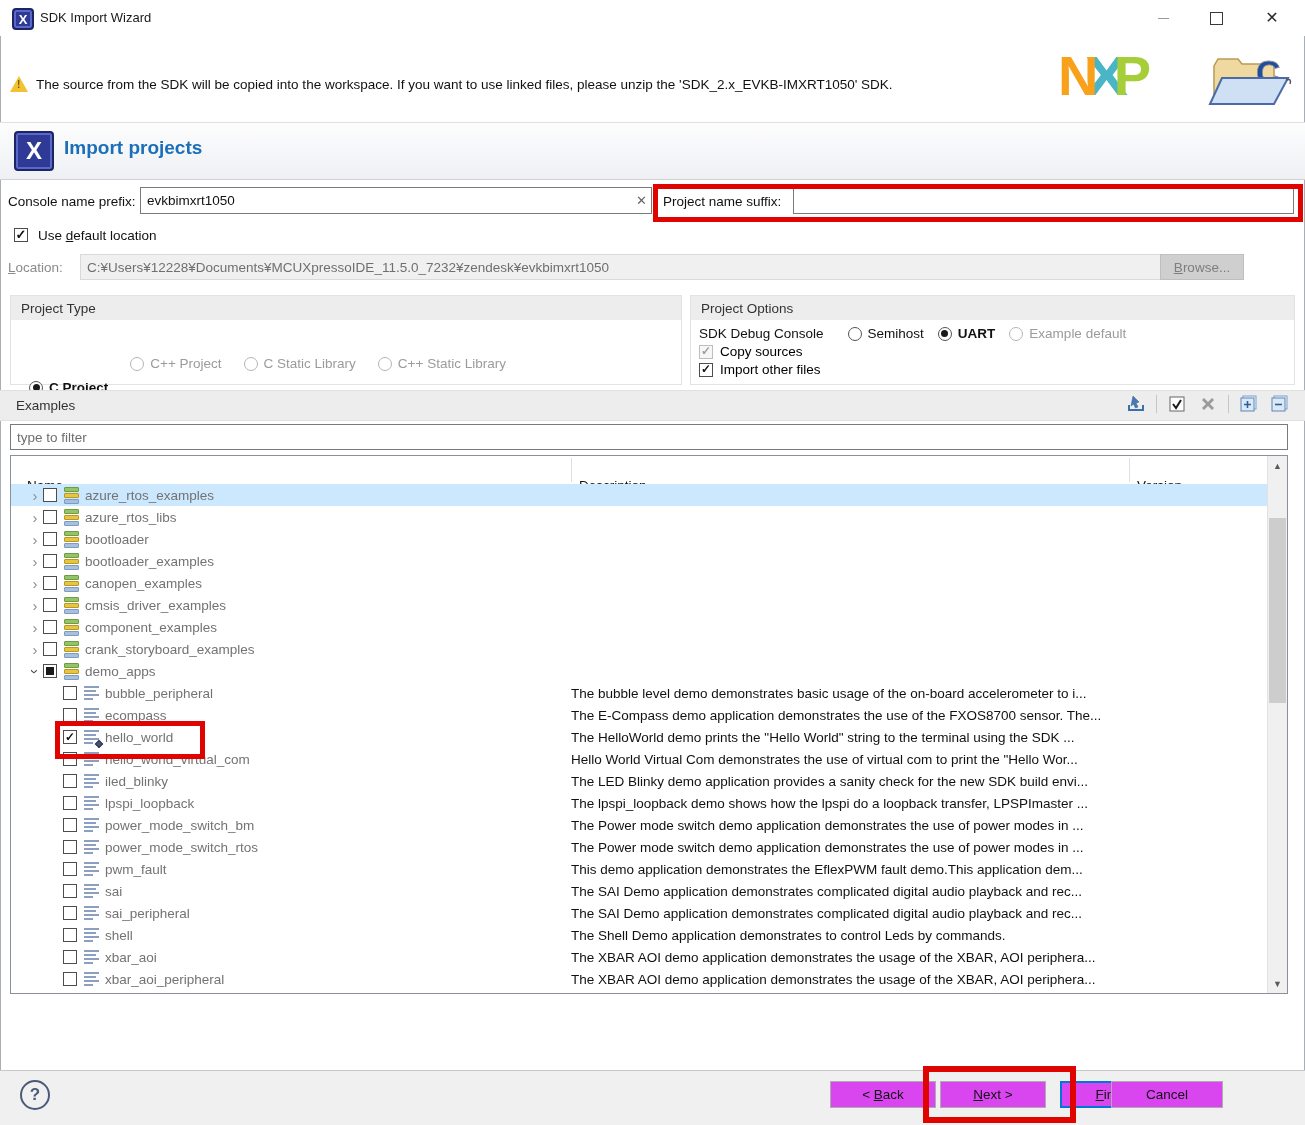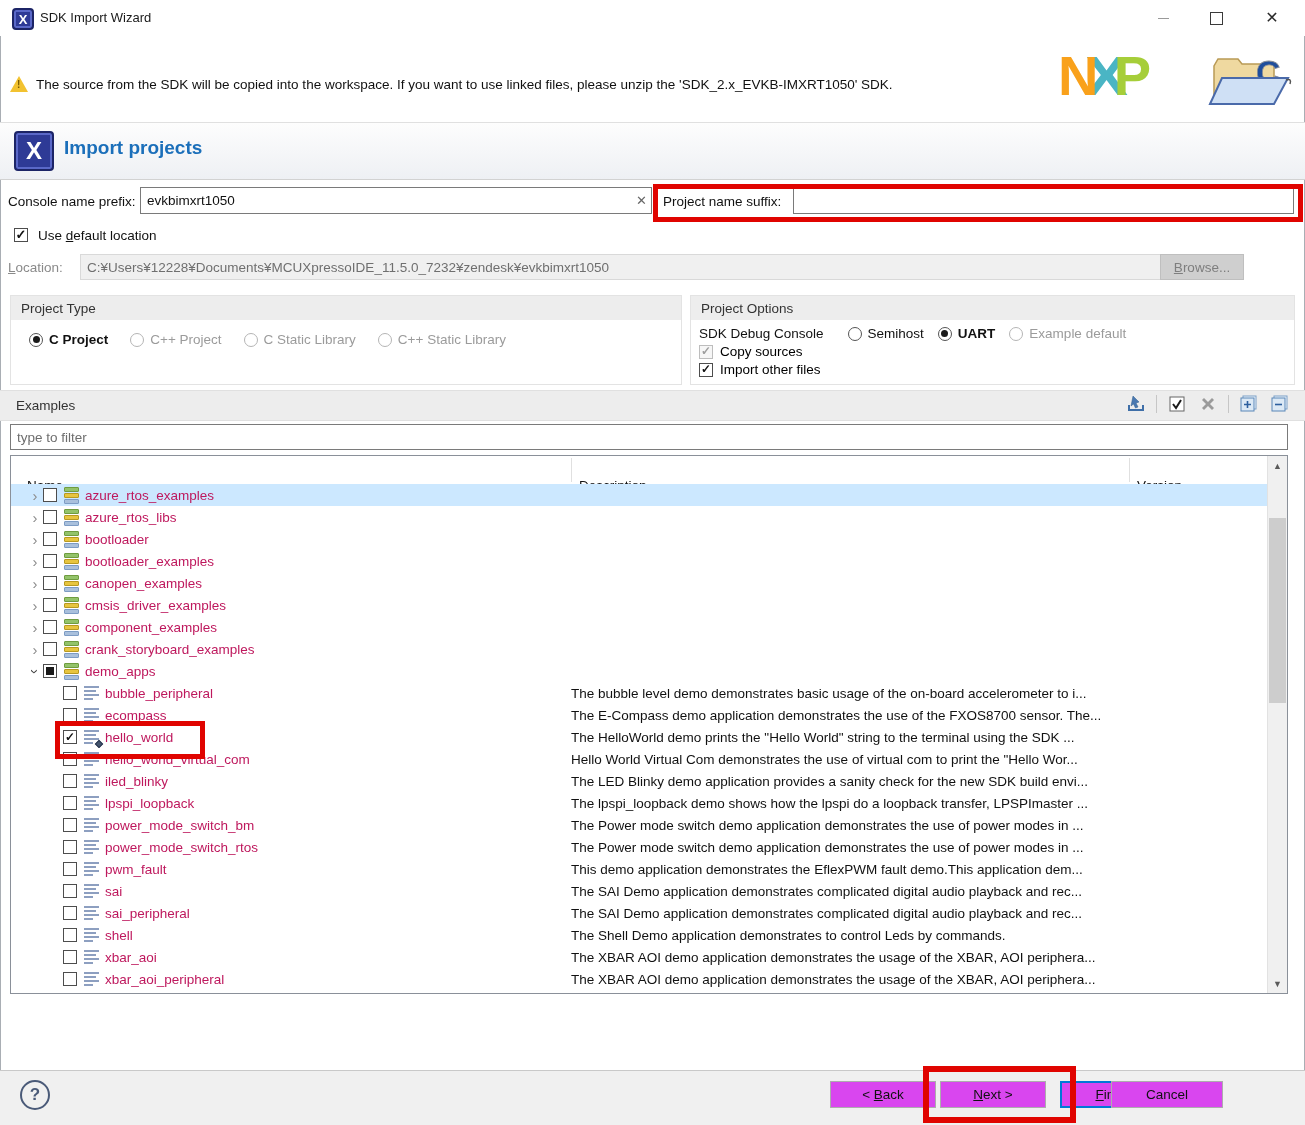--- a/index.html
+++ b/index.html
@@ -187,7 +187,7 @@
   <div class="group" style="left:10px;top:295px;width:672px;height:90px;">
     <div class="gheader">Project Type</div>
     <div class="ptypebody">
-        <span class="optrow" style="gap: 6px;">
+        <span class="optrow" style="gap: 6px; margin-top: 48px;">
           <span class="radio">
             <span class="dot"></span>
           </span>

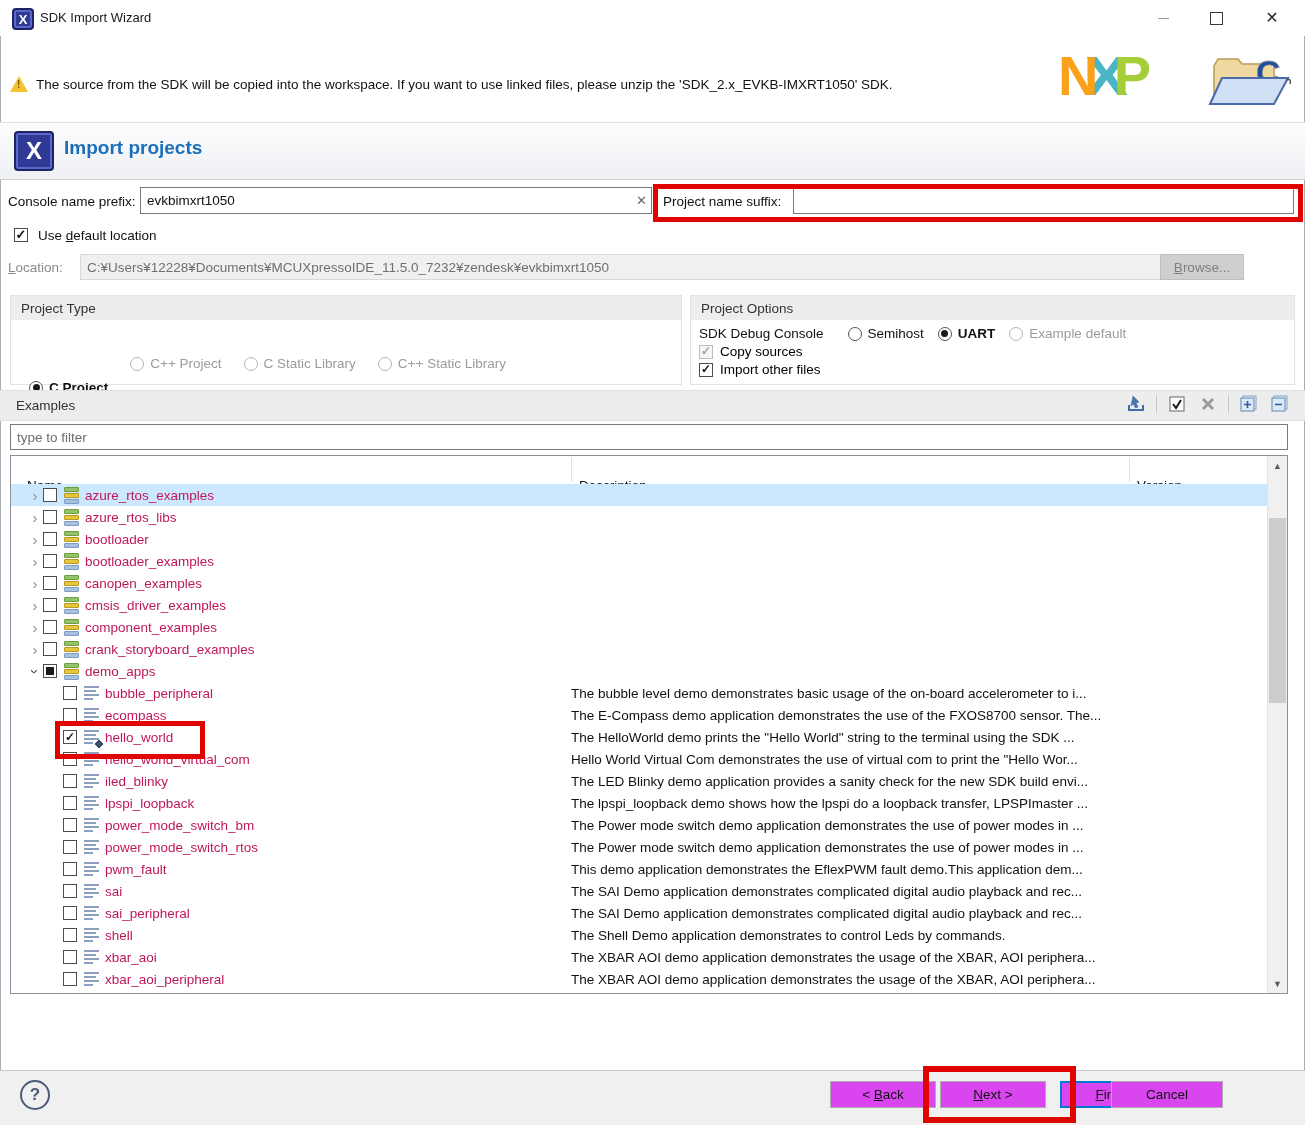--- a/index.html
+++ b/index.html
@@ -108,7 +108,7 @@
   .ticon.lines i:nth-child(4){width:60%;}
   .pin{position:absolute;right:-3px;bottom:-3px;width:6px;height:6px;background:#44546e;
        transform:rotate(45deg);border:1px solid #2c3a52;box-sizing:border-box;}
-  .tname{font-size:13.5px;color:#be185d;white-space:nowrap;}
+  .tname{font-size:13.5px;color:#737373;white-space:nowrap;}
   
   .vscroll{position:absolute;right:0;top:0;width:19px;height:537px;background:#f0f0f0;border-left:1px solid #e2e2e2;}
   .sarrow{position:absolute;left:0;width:19px;height:19px;display:flex;align-items:center;justify-content:center;

